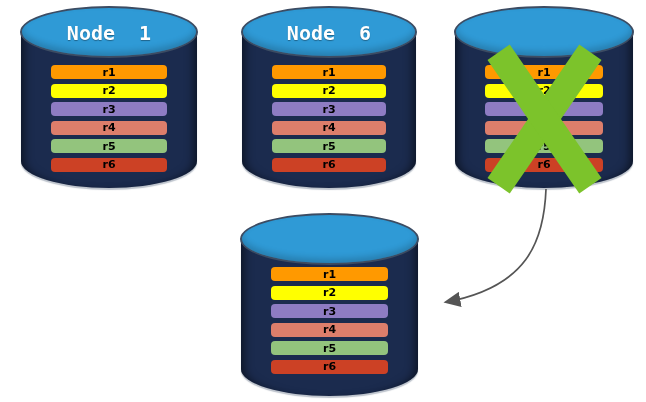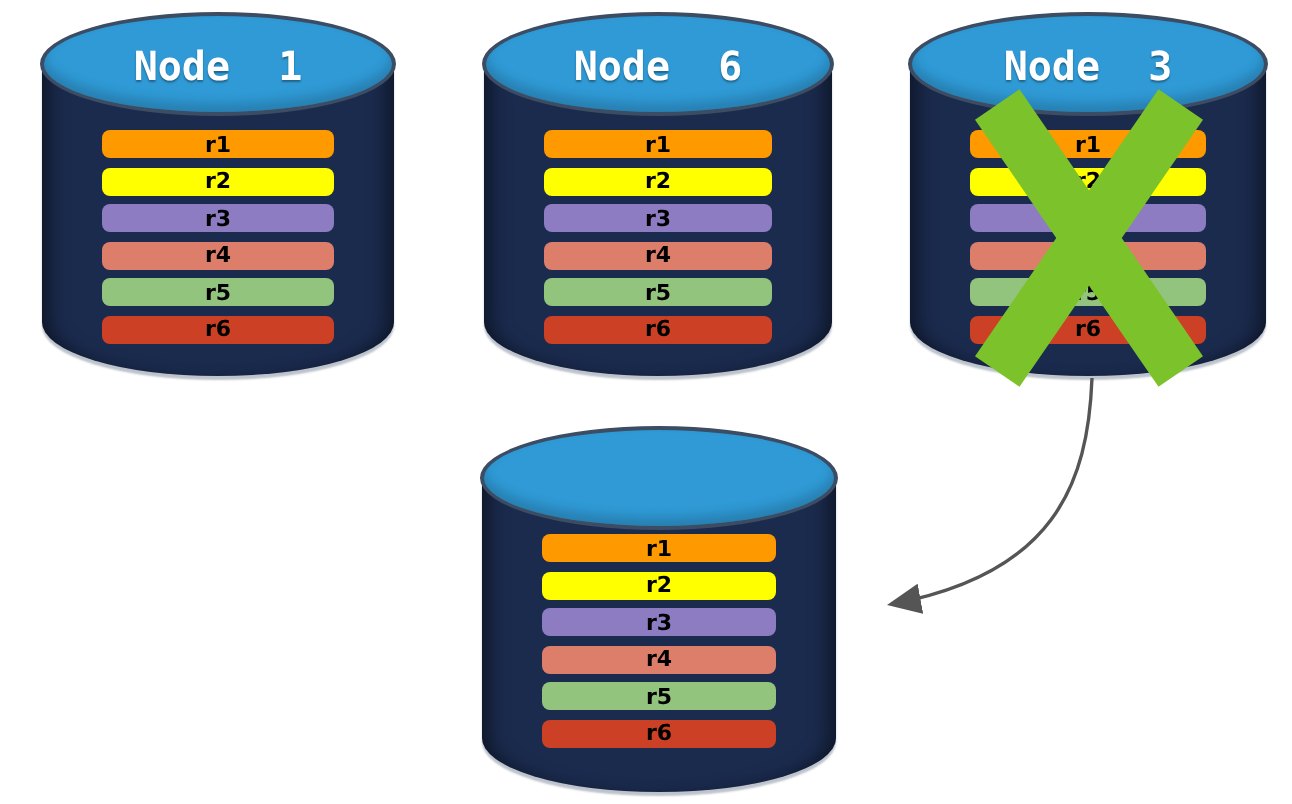--- a/index.html
+++ b/index.html
@@ -91,7 +91,6 @@
   <div class="node node-3">
     <div class="cyl-body" style="background: rgb(27, 43, 78);"></div>
     <div class="cyl-top" style="background: rgb(47, 154, 214);"></div>
-    <div class="node-title">Node  3</div>
     <div class="bars">
         <div class="bar" style="background: rgb(255, 153, 0);">r1</div>
         <div class="bar" style="background: rgb(255, 255, 0);">r2</div>

